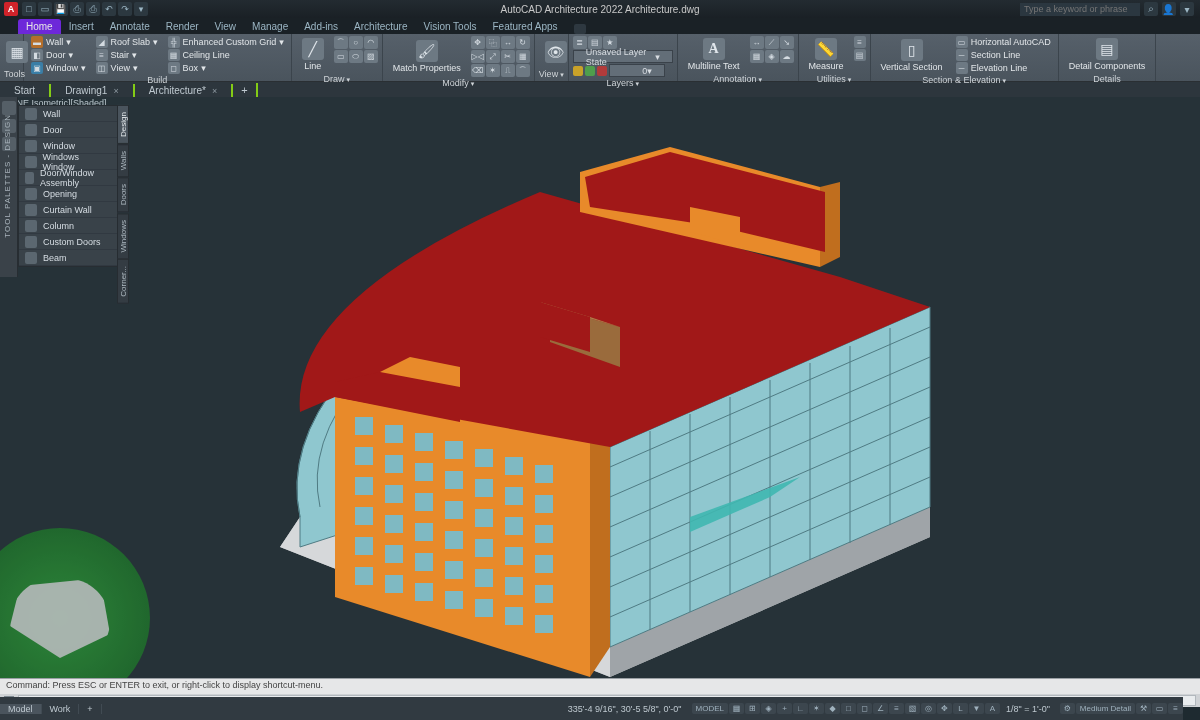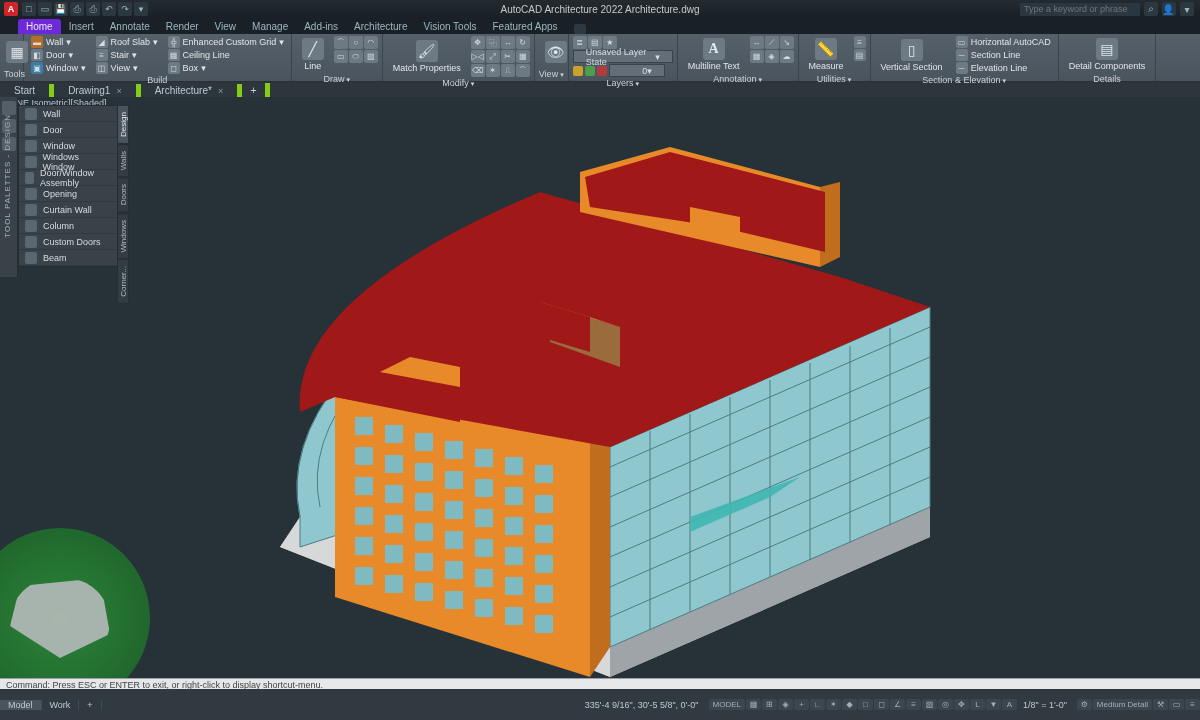--- a/index.html
+++ b/index.html
@@ -49,7 +49,7 @@
 
 
 #file-tabs{height:15px;background:#2d363d;display:flex;align-items:flex-end;font-size:10px;color:#bfc9d0}
-#file-tabs .ftab{padding:1px 14px;border-right:5px solid #84cc16;display:flex;align-items:flex-end;gap:6px;cursor:pointer}
+#file-tabs .ftab{padding:1px 14px;border-right:2px solid #84cc16;display:flex;align-items:flex-end;gap:6px;cursor:pointer}
 #file-tabs .ftab .x{font-size:9px;color:#8d98a0}
 #file-tabs .ftab.plus{padding:1px 8px;font-size:11px}
 

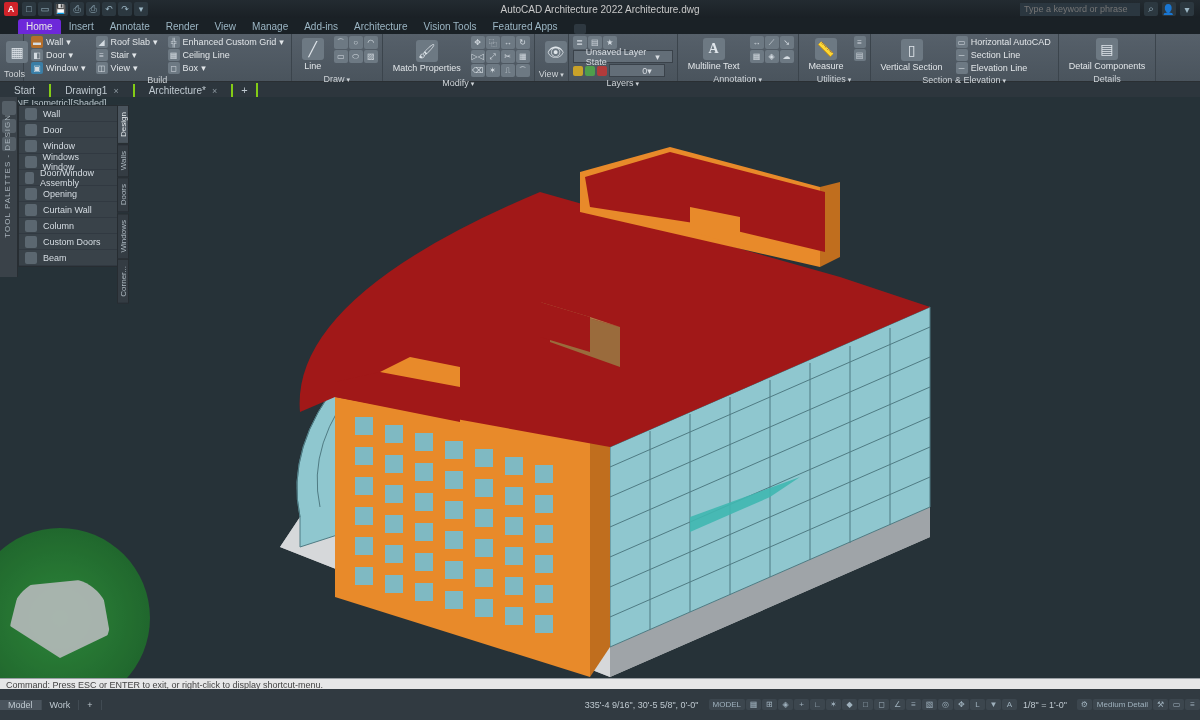--- a/index.html
+++ b/index.html
@@ -87,7 +87,7 @@
 #cmd-area .input-row input{flex:1;background:#e9ecee;border:1px solid #b2b8bd;height:11px;font-size:9px;padding:0 4px;color:#555}
 
 
-#status{position:absolute;left:0;right:0;bottom:0;height:31px;background:#313a41;display:flex;align-items:center;color:#bfc9d0;font-size:9px}
+#status{position:absolute;left:0;right:17px;bottom:0;height:23px;background:#313a41;display:flex;align-items:center;color:#bfc9d0;font-size:9px}
 #status .ltabs{display:flex;gap:0}
 #status .ltabs .lt{padding:0 8px;border-right:1px solid #414b53;cursor:pointer}
 #status .ltabs .lt.active{background:#4a545d}

